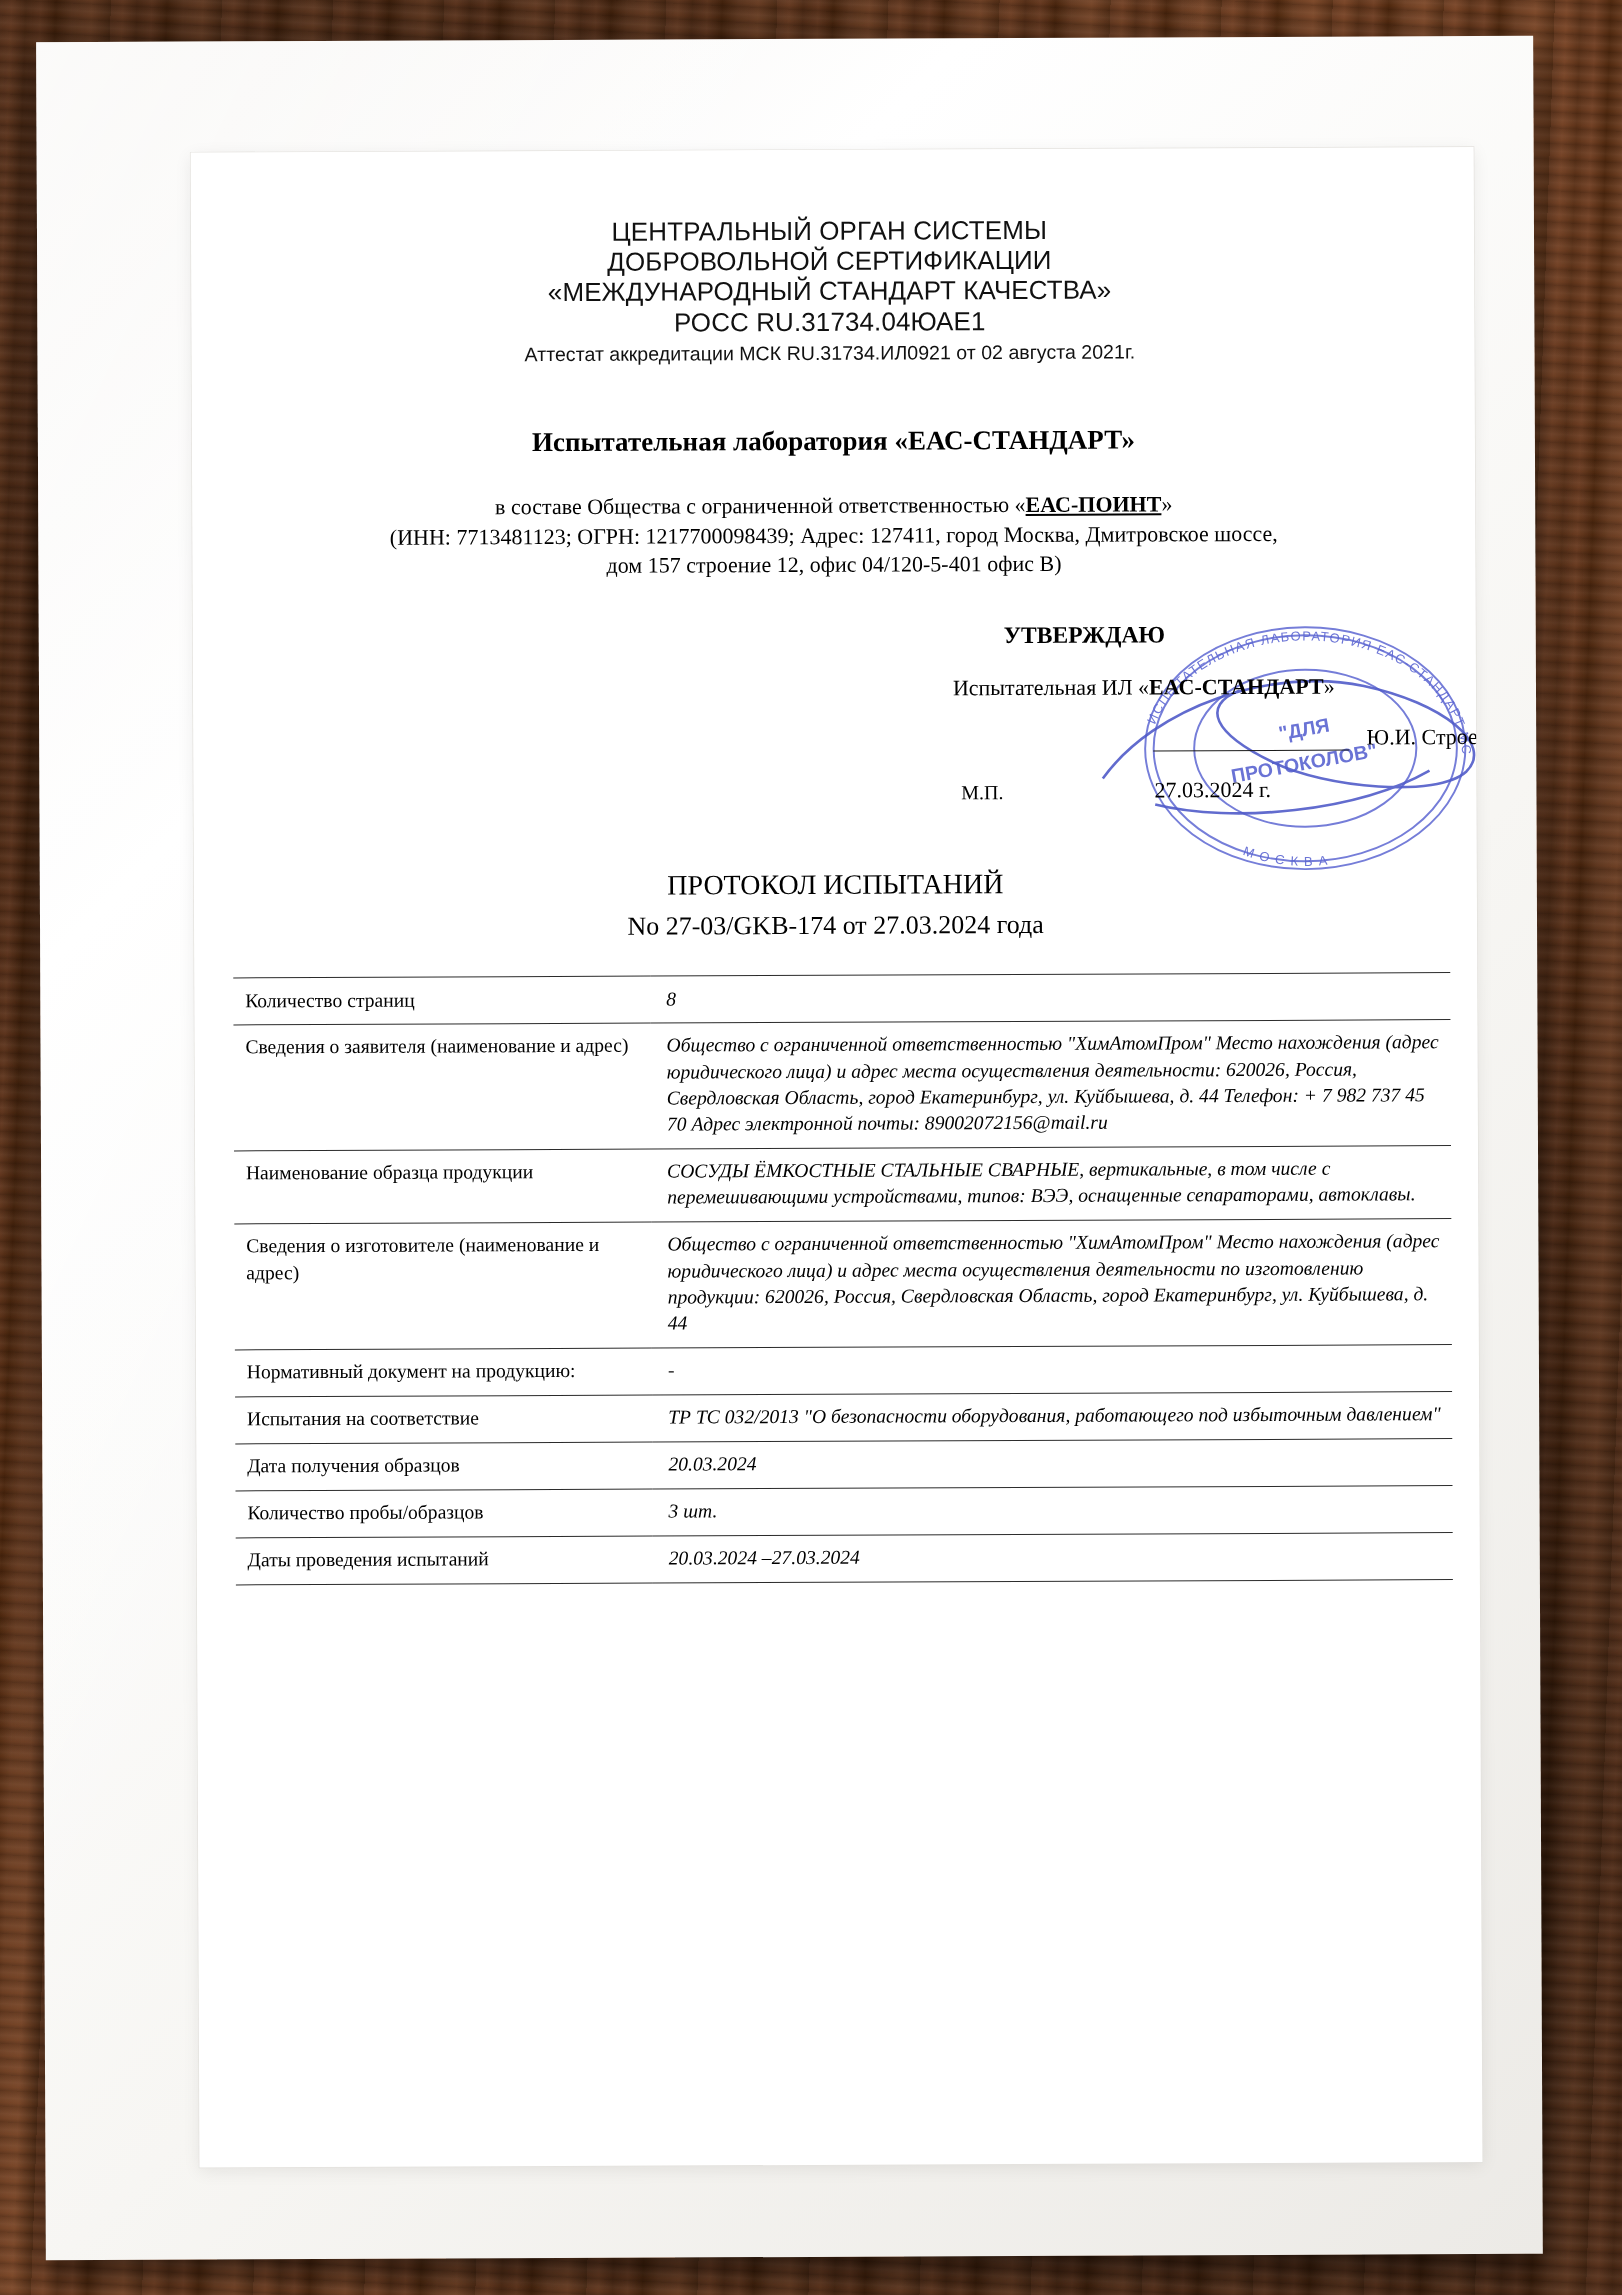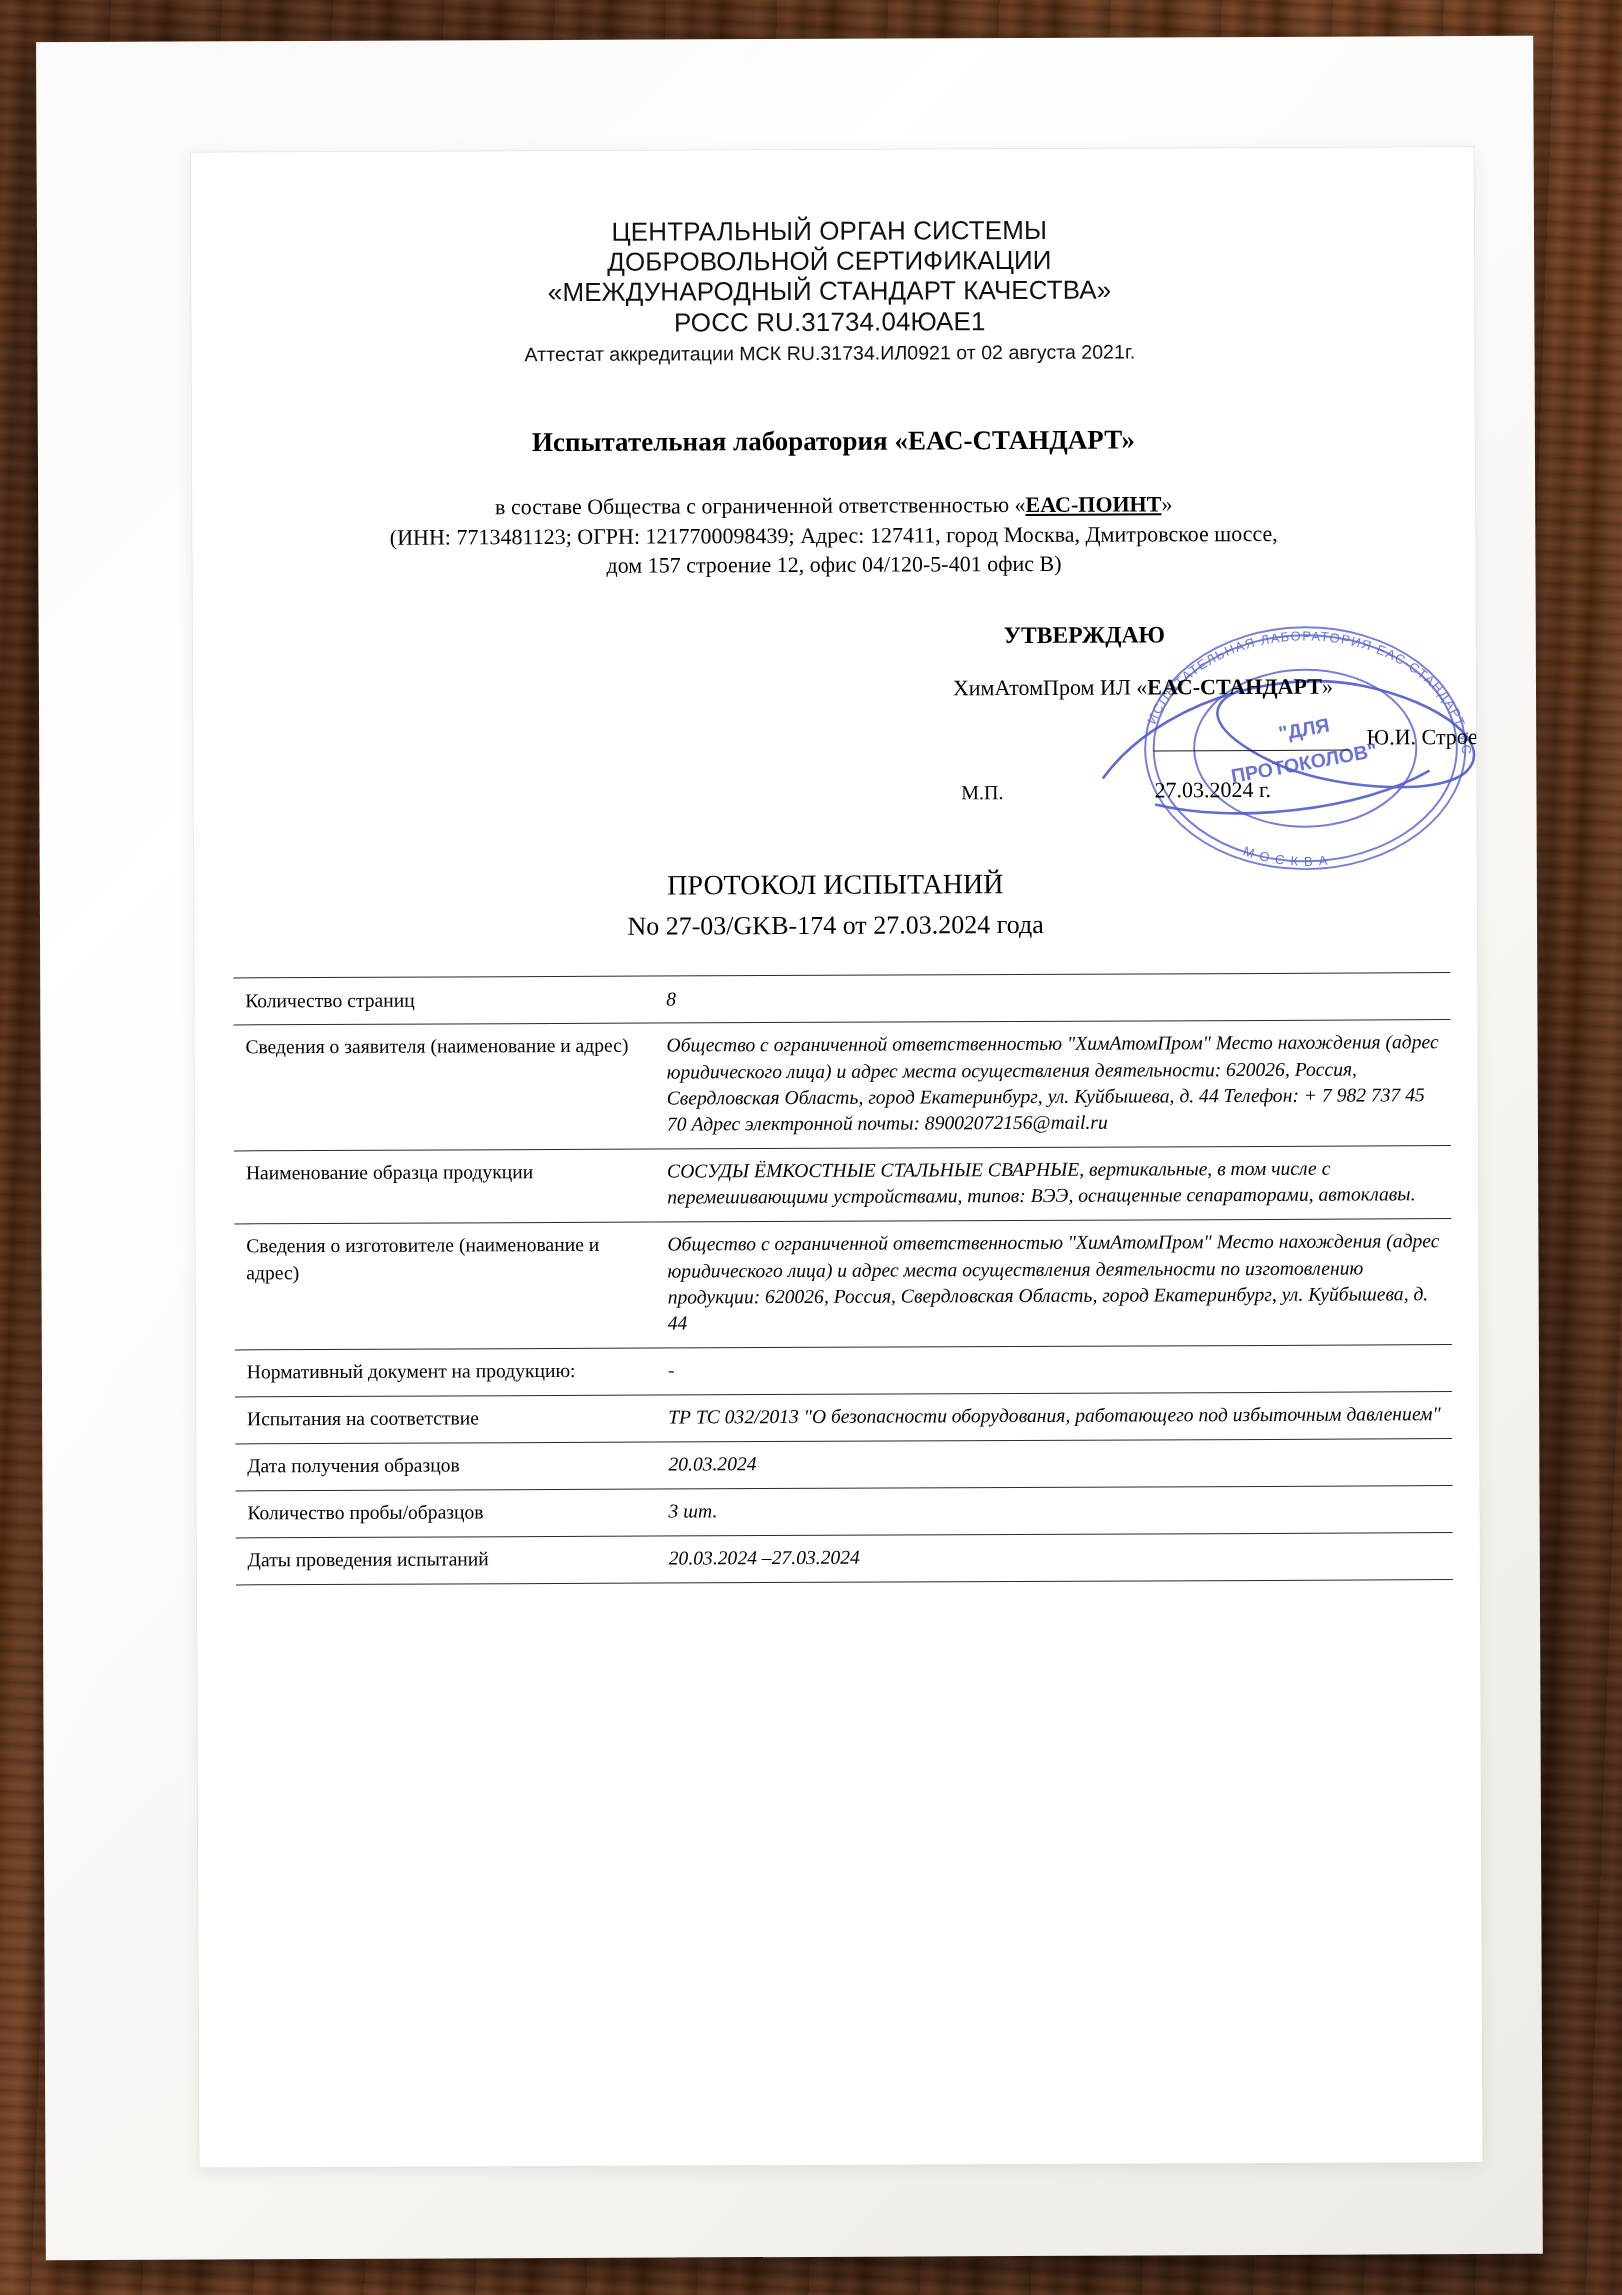--- a/index.html
+++ b/index.html
@@ -292,7 +292,7 @@
         <div class="approve">
           <div class="utv">УТВЕРЖДАЮ</div>
           <div class="ruk">
-            <span>ХимАтомПром ИЛ «</span><b>ЕАС-СТАНДАРТ</b><span>»</span>
+            <span>Испытательная ИЛ «</span><b>ЕАС-СТАНДАРТ</b><span>»</span>
           </div>
           <div class="sig-row">
             <span class="sig-line"></span>

